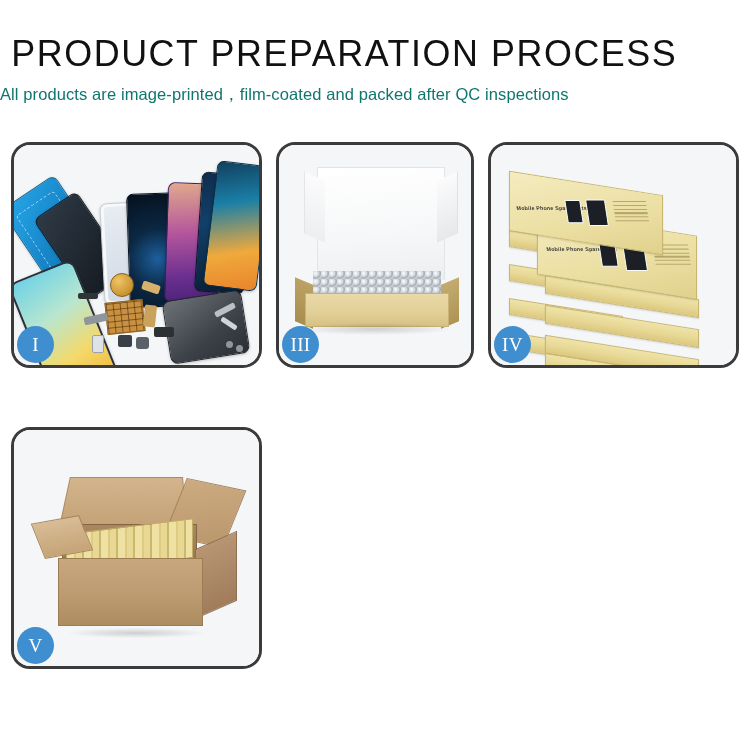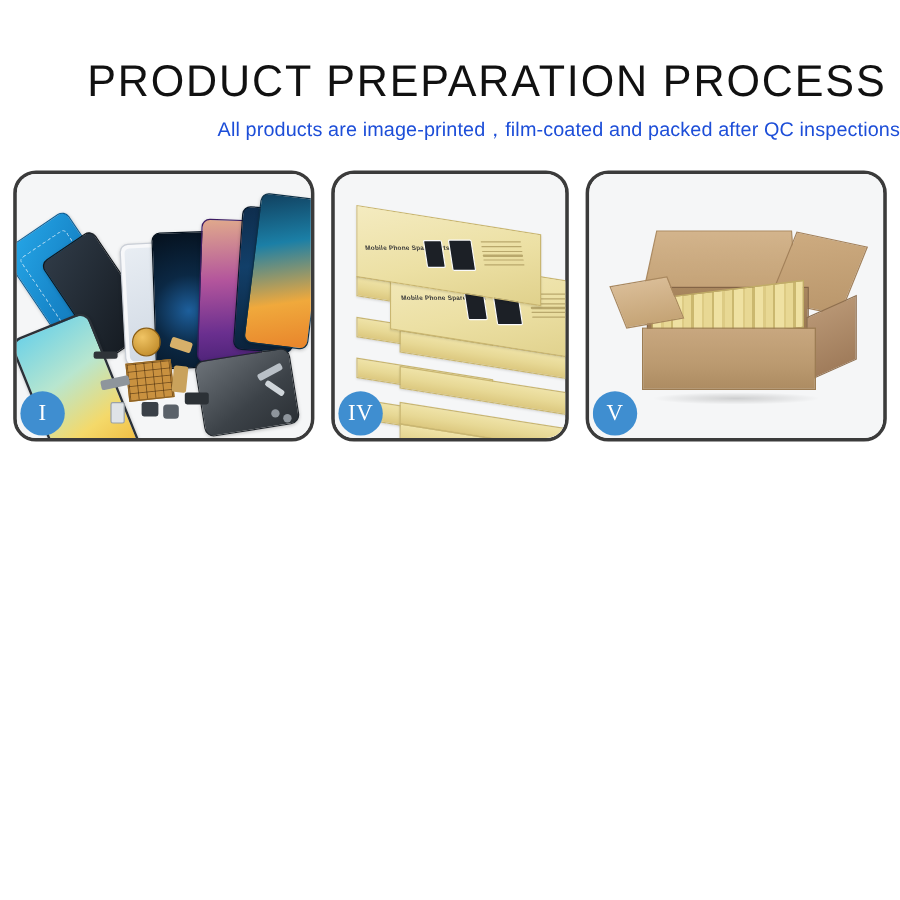--- a/index.html
+++ b/index.html
@@ -17,8 +17,8 @@
 
   
   .header {
-    padding-top: 46px;
-    text-align: right;
+    padding-top: 32px;
+    text-align: left;
   }
   .title {
     font-family: "Liberation Sans", sans-serif;

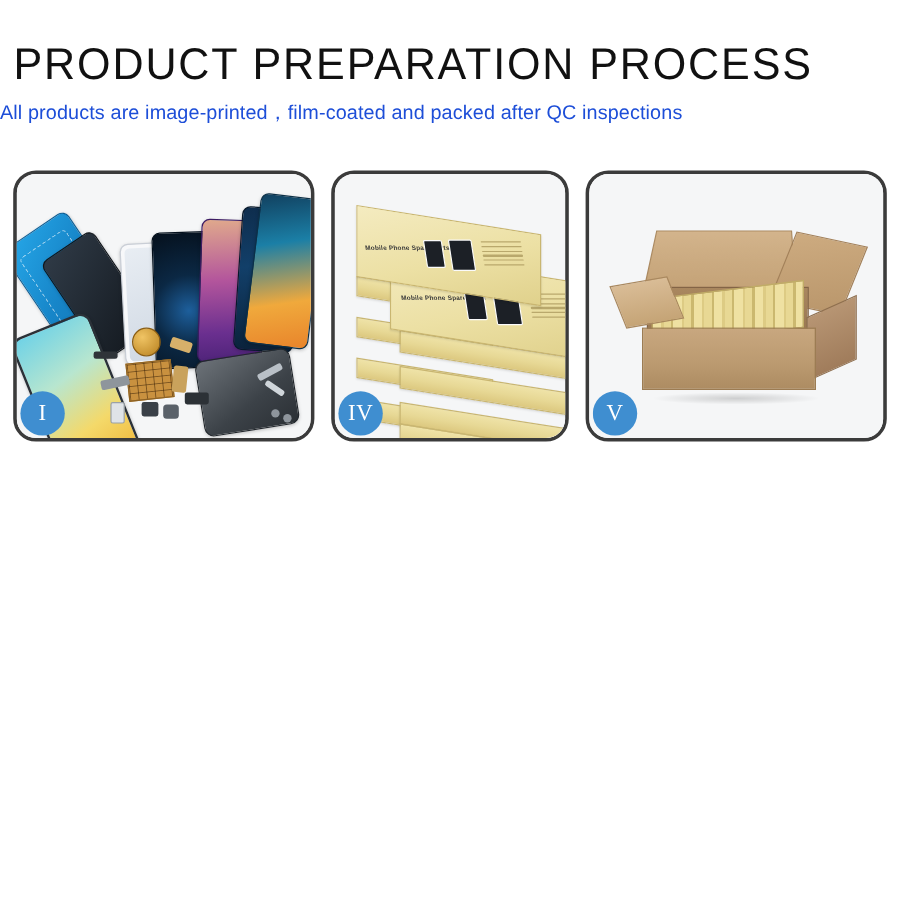--- a/index.html
+++ b/index.html
@@ -34,7 +34,7 @@
     font-family: "Liberation Sans", sans-serif;
     font-size: 16.5px;
     font-weight: 400;
-    color: #1d4ed8;
+    color: #0f766e;
     line-height: 24px;
     margin-top: 6px;
     letter-spacing: 0.1px;

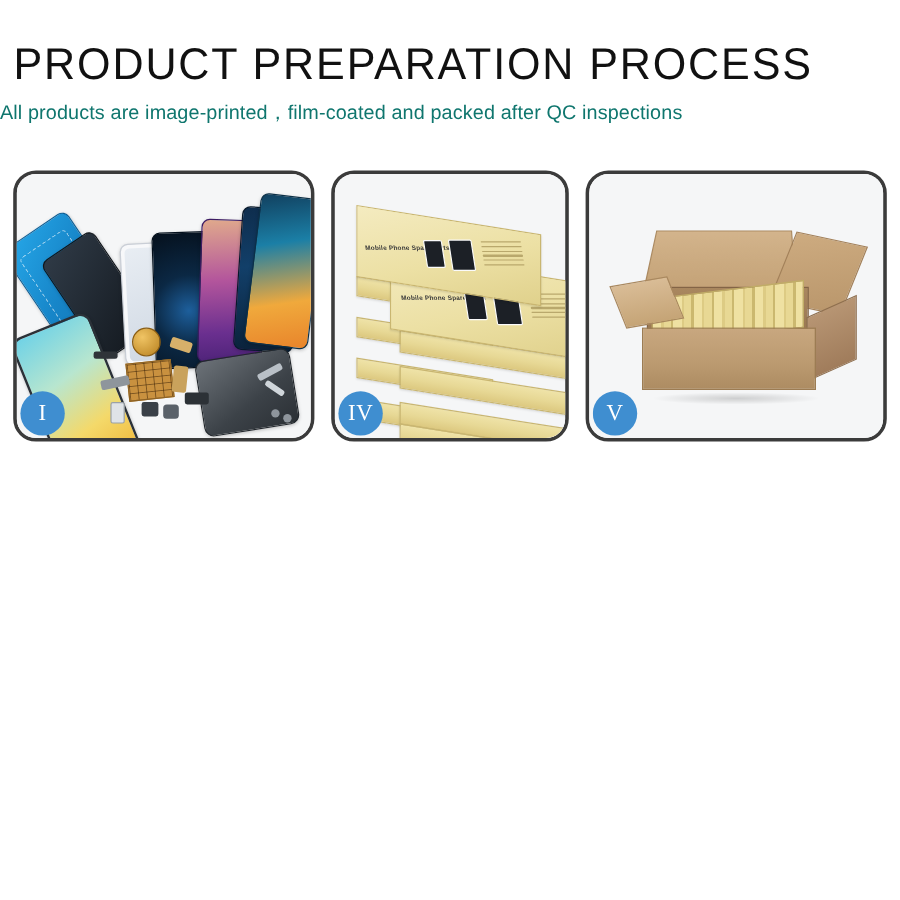--- a/index.html
+++ b/index.html
@@ -418,6 +418,19 @@
   </div>
 
 
+  <div class="panel">
+    <div class="panel-stage">
+      <div class="wbox">
+        <div class="wbox-lid"></div>
+        <div class="wbox-fill"></div>
+        <div class="wbox-side-l"></div>
+        <div class="wbox-side-r"></div>
+        <div class="wbox-front"></div>
+      </div>
+      <div class="wbox-shadow"></div>
+    </div>
+    <div class="badge">III</div>
+  </div>
 
   <div class="panel">
     <div class="panel-stage">

